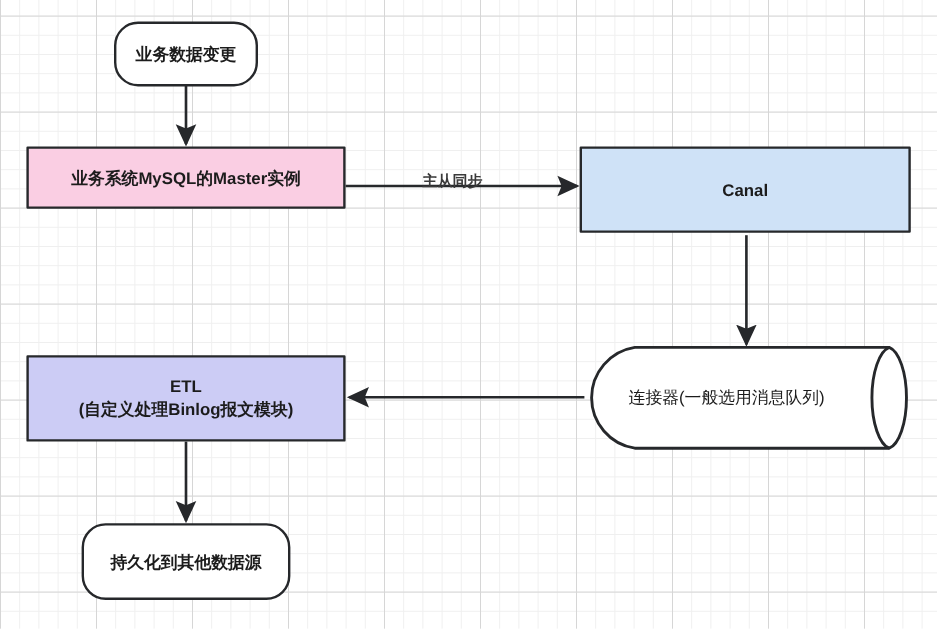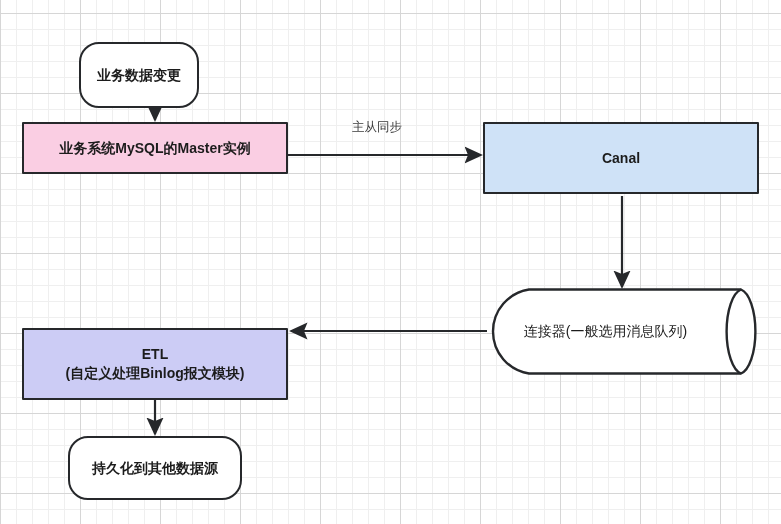--- a/index.html
+++ b/index.html
@@ -120,7 +120,7 @@
 
   <div class="edge-label" style="left:352px; top:119px;">主从同步</div>
 
-  <div class="node rounded" style="left:79px; top:18px; width:120px; height:66px;margin-top:24px;">
+  <div class="node rounded" style="left:95px; top:18px; width:120px; height:54px;">
     <span class="l1">业务数据变更</span>
   </div>
 

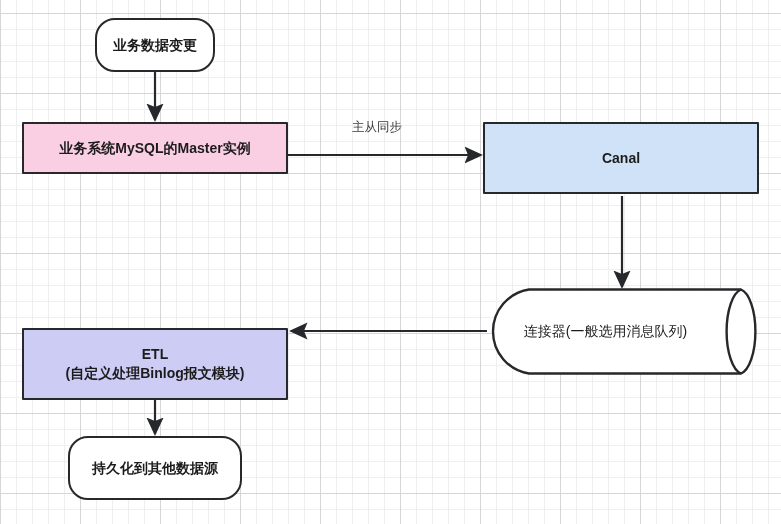--- a/index.html
+++ b/index.html
@@ -118,7 +118,7 @@
     </g>
   </svg>
 
-  <div class="edge-label" style="left:352px; top:119px;">主从同步</div>
+  <div class="edge-label" style="left:352px; top:143px;font-weight:bold;">主从同步</div>
 
   <div class="node rounded" style="left:95px; top:18px; width:120px; height:54px;">
     <span class="l1">业务数据变更</span>

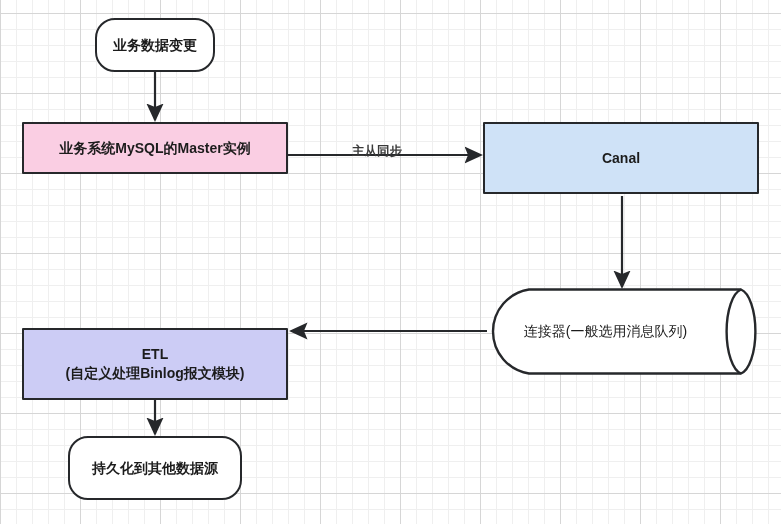--- a/index.html
+++ b/index.html
@@ -46,7 +46,7 @@
   }
   .fill-pink   { background: #facee3; }
   .fill-blue   { background: #cfe2f7; }
-  .fill-purple { background: #ccccf5; margin-top: 32px; }
+  .fill-purple { background: #ccccf5; }
 
   
   .cylinder {

